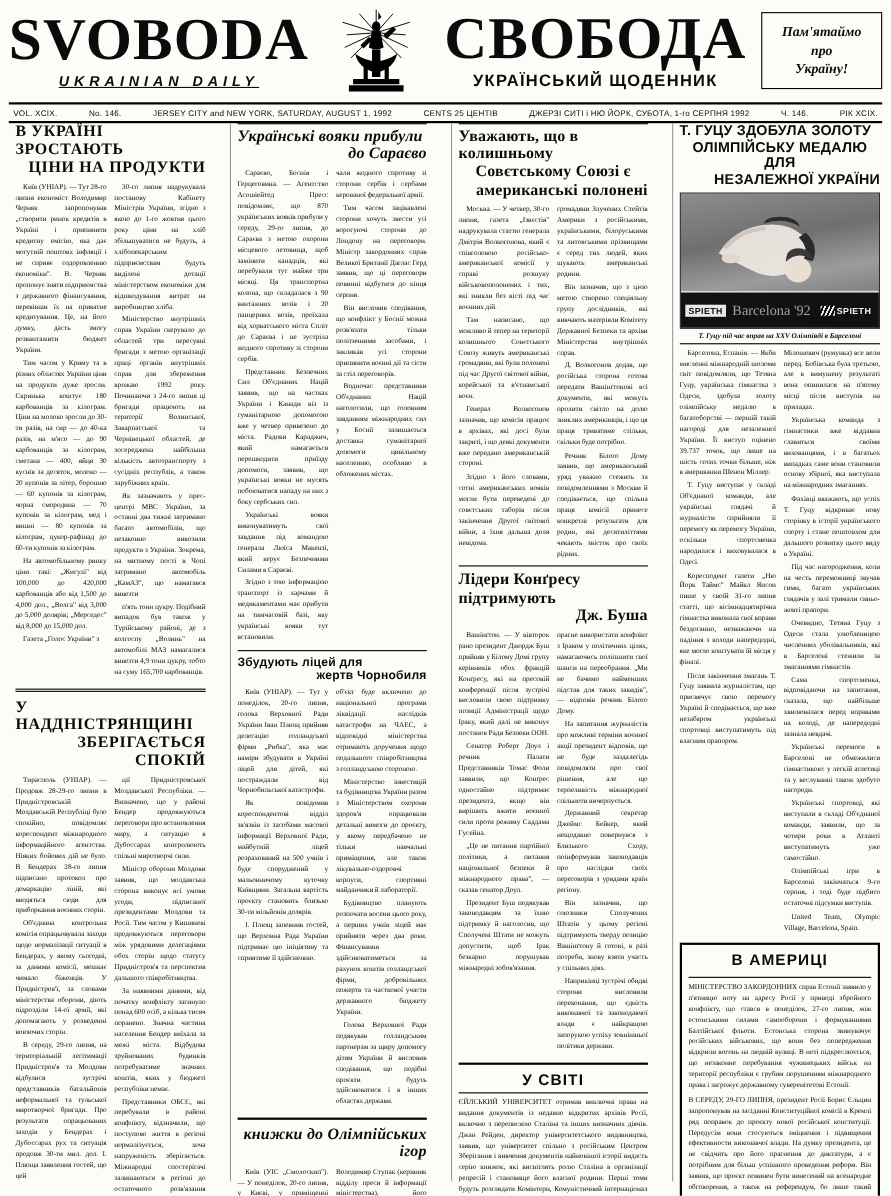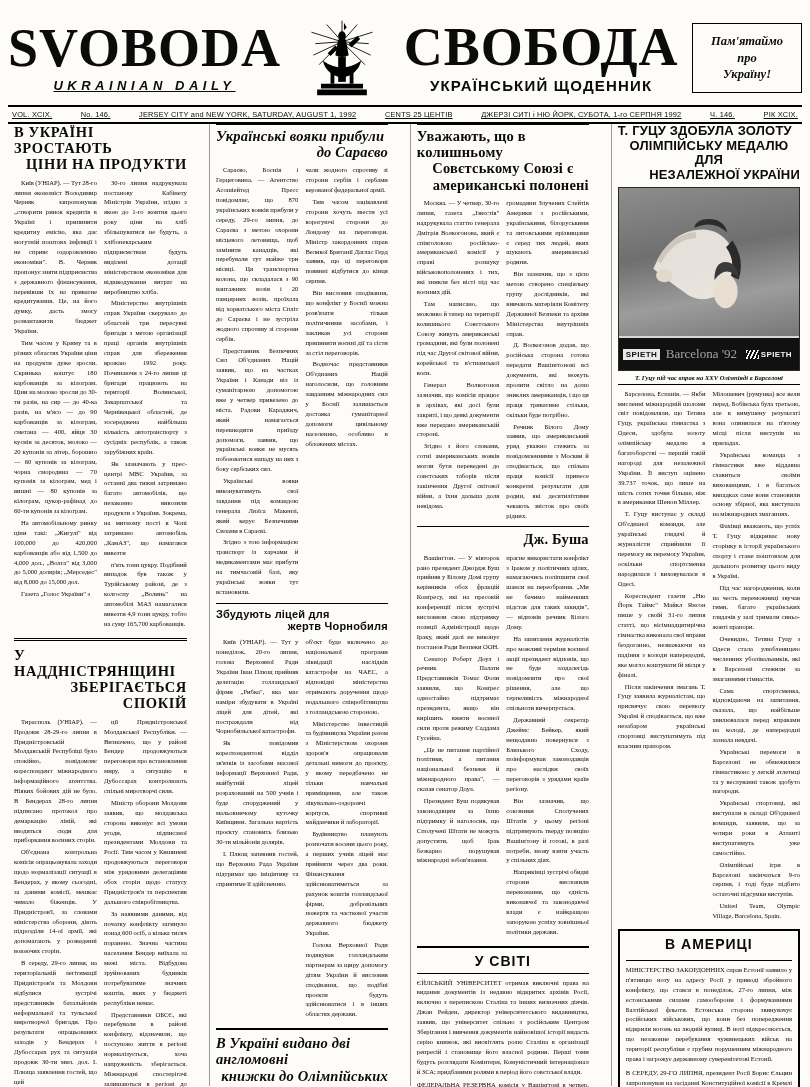--- a/index.html
+++ b/index.html
@@ -11,7 +11,7 @@
     color: #0b0b0b;
     overflow: hidden;
   }
-  .page { width:810px; height:1087px; padding: 14px 8px 0 8px; position:relative; }
+  .page { width:810px; height:1087px; padding: 2px 8px 0 8px; position:relative; }
 
   
   .masthead { display:flex; align-items:center; justify-content:space-between; height:88px; }

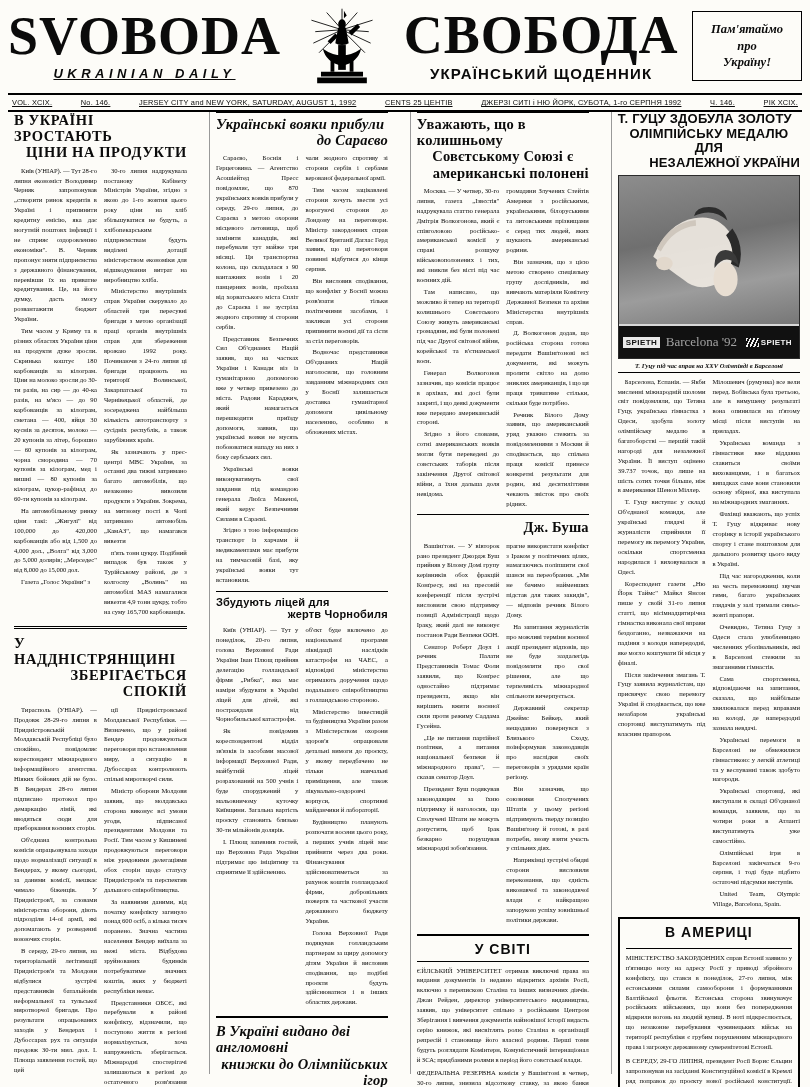--- a/index.html
+++ b/index.html
@@ -46,7 +46,6 @@
     font-family:"Liberation Sans", sans-serif; font-size:7.4px; letter-spacing:0.2px;
     padding:3px 4px 3px 4px;
     border-bottom:2.5px solid #000;
-    text-decoration:underline;
   }
   .folio span { white-space:nowrap; }
 

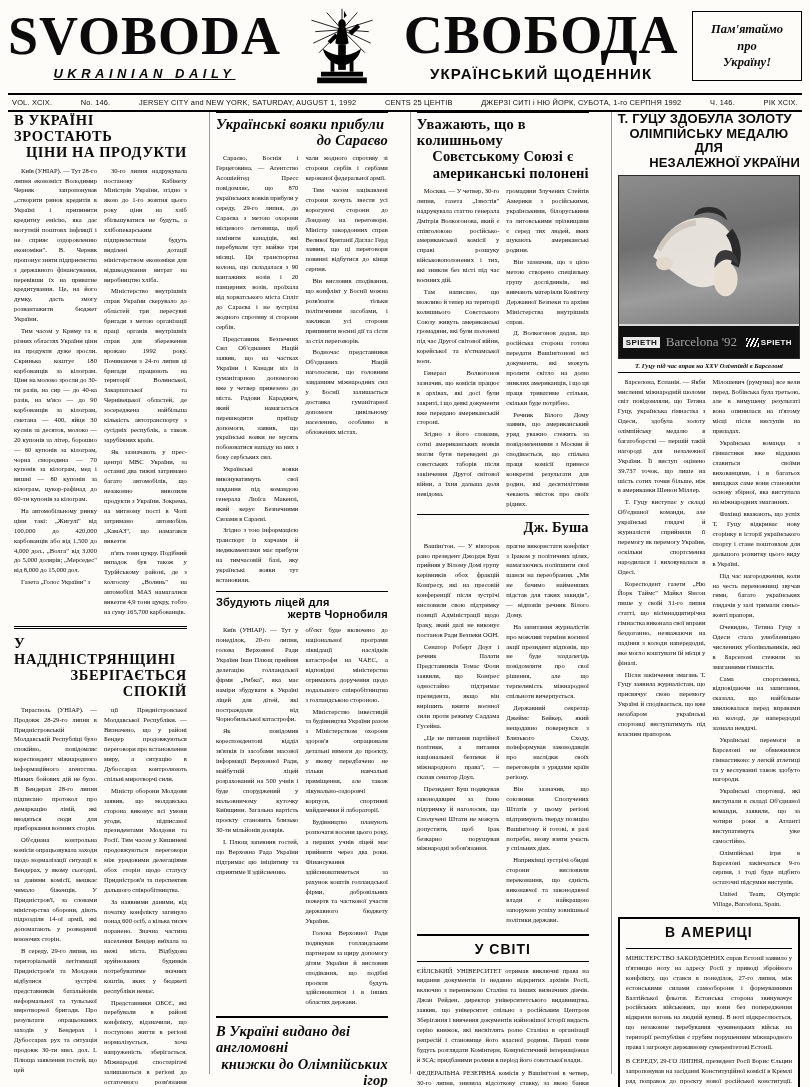--- a/index.html
+++ b/index.html
@@ -95,7 +95,7 @@
     background:linear-gradient(170deg,#8d8d8d 0%,#6f6f6f 35%,#9c9c9c 60%,#5e5e5e 100%);
     border:1px solid #2b2b2b;
   }
-  .photo.gym { height:184px; }
+  .photo.gym { height:124px; }
   .photo .beam {
     position:absolute; left:0; right:0; bottom:0; height:34px;
     background:#111; border-top:2px solid #d8d8d8;

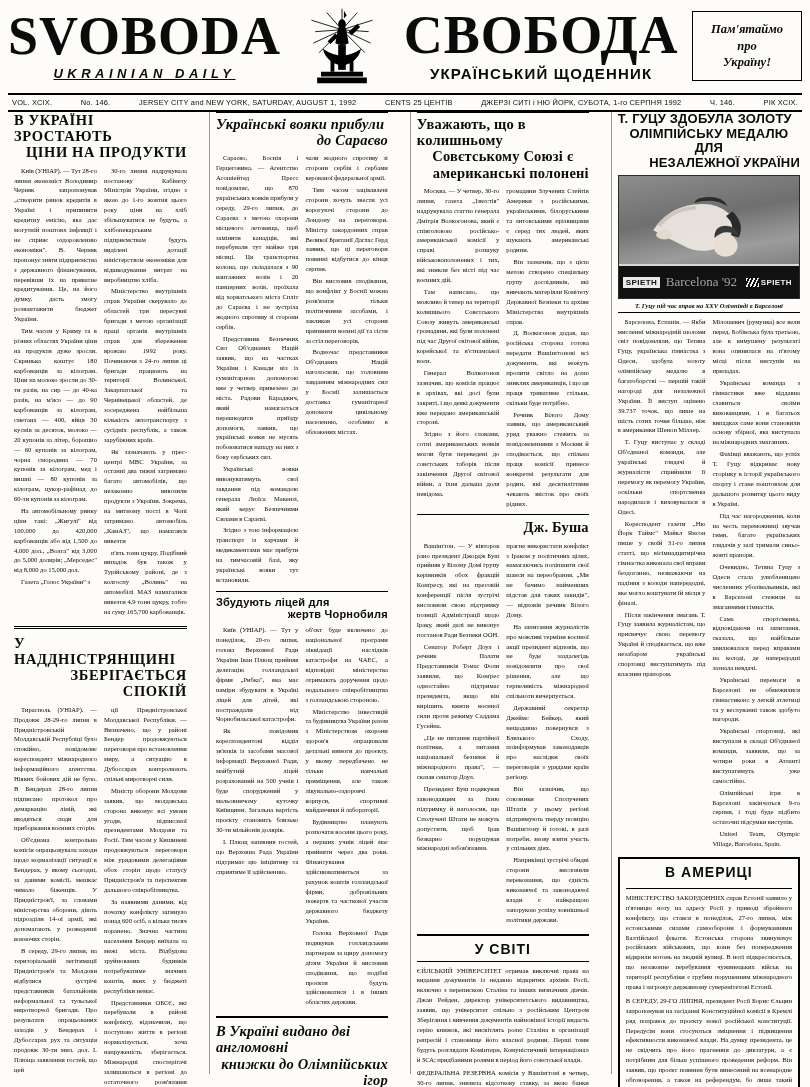--- a/index.html
+++ b/index.html
@@ -326,6 +326,7 @@
       <div class="rule-hair"></div>
 
       <h1 class="hl">
+        <span class="l1">Лідери Конґресу підтримують</span>
         <span>Дж. Буша</span>
       </h1>
       <div class="body2">

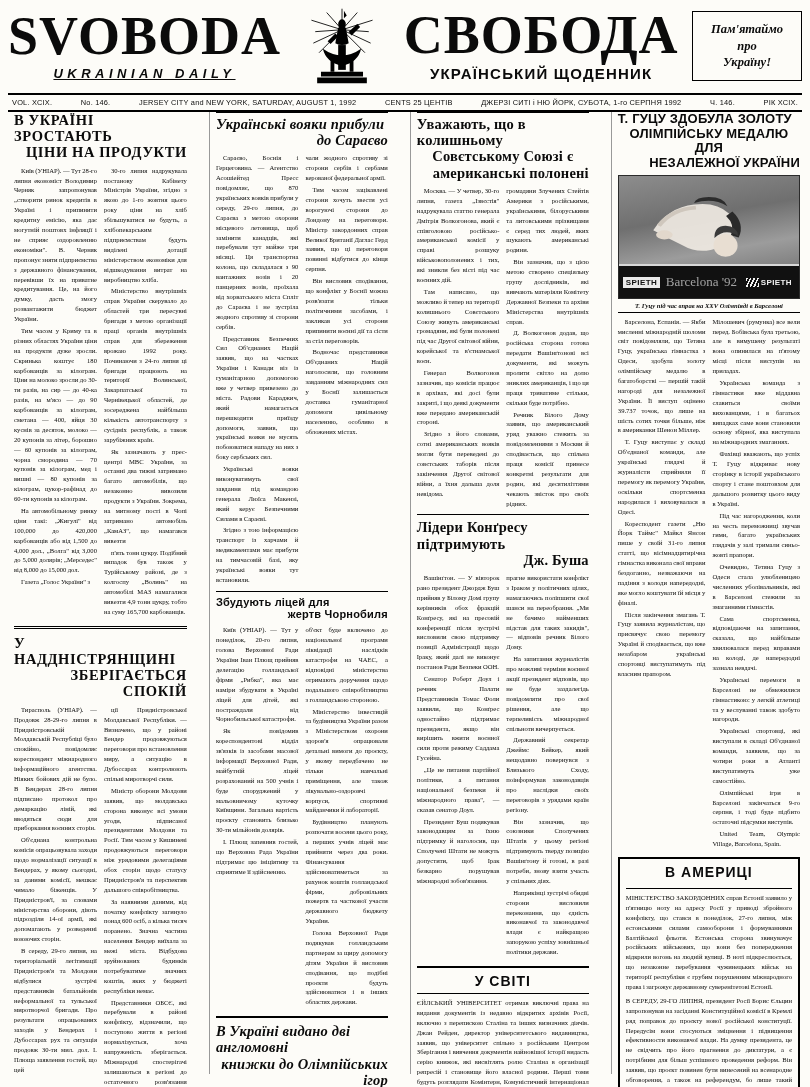--- a/index.html
+++ b/index.html
@@ -285,7 +285,6 @@
       <div class="rule-thick"></div>
 
       <h1 class="hl ital">
-        <span class="l1">В Україні видано дві англомовні</span>
         <span>книжки до Олімпійських ігор</span>
       </h1>
       <div class="body2">

